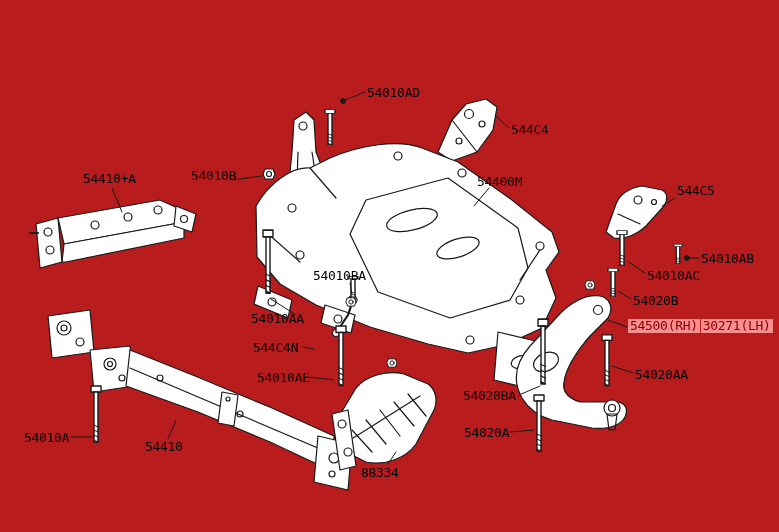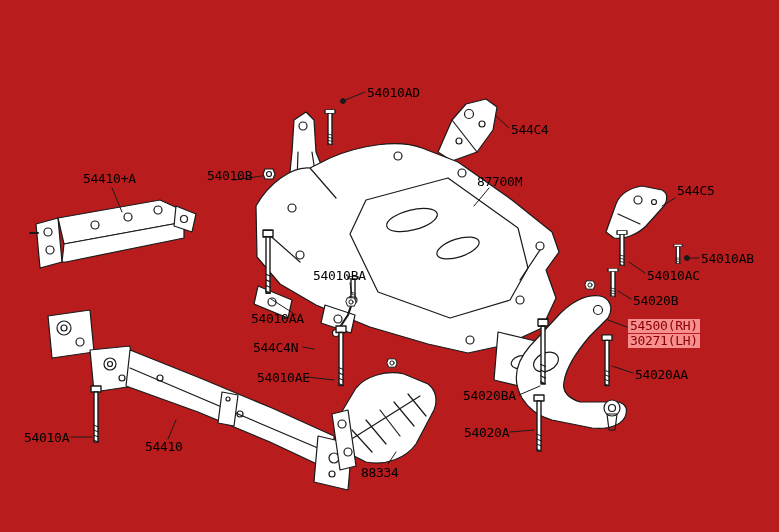--- a/index.html
+++ b/index.html
@@ -200,7 +200,7 @@
   <div class="lbl" style="left:367px;top:86px">54010AD</div>
   <div class="lbl" style="left:511px;top:123px">544C4</div>
   <div class="lbl" style="left:83px;top:172px">54410+A</div>
-  <div class="lbl" style="left:207px;top:169px">54010B</div>
+  <div class="lbl" style="left:191px;top:169px">54010B</div>
   <div class="lbl" style="left:477px;top:175px">87700M</div>
   <div class="lbl" style="left:677px;top:184px">544C5</div>
   <div class="lbl" style="left:701px;top:252px">54010AB</div>

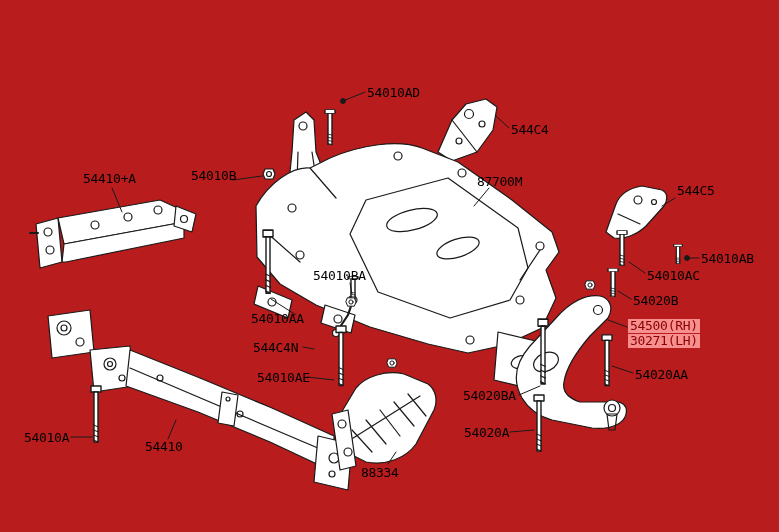--- a/index.html
+++ b/index.html
@@ -201,7 +201,7 @@
   <div class="lbl" style="left:511px;top:123px">544C4</div>
   <div class="lbl" style="left:83px;top:172px">54410+A</div>
   <div class="lbl" style="left:191px;top:169px">54010B</div>
-  <div class="lbl" style="left:477px;top:175px">87700M</div>
+  <div class="lbl" style="left:477px;top:175px">54400M</div>
   <div class="lbl" style="left:677px;top:184px">544C5</div>
   <div class="lbl" style="left:701px;top:252px">54010AB</div>
   <div class="lbl" style="left:647px;top:269px">54010AC</div>

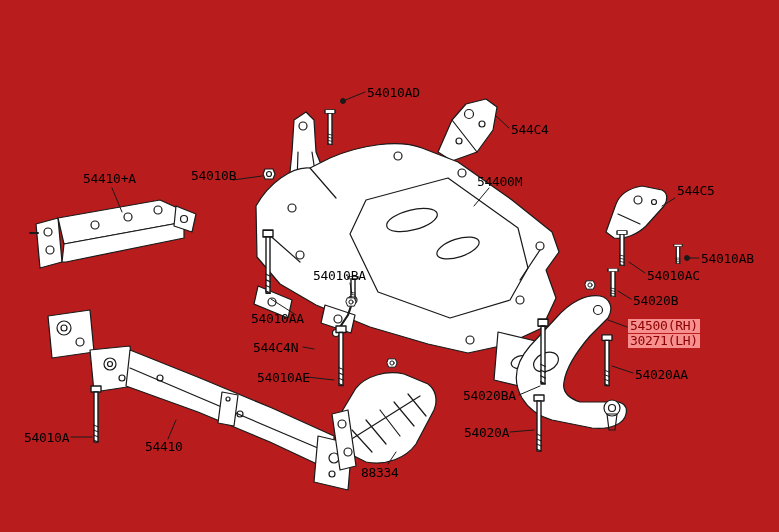--- a/index.html
+++ b/index.html
@@ -19,7 +19,7 @@
     white-space:nowrap;
     letter-spacing:-0.3px;
   }
-  .hl-group{position:absolute;display:flex;flex-direction:column;gap:1px;}
+  .hl-group{position:absolute;display:flex;flex-direction:row;gap:1px;}
   .hl{
     background:#f78f8f;
     color:#8b0000;

